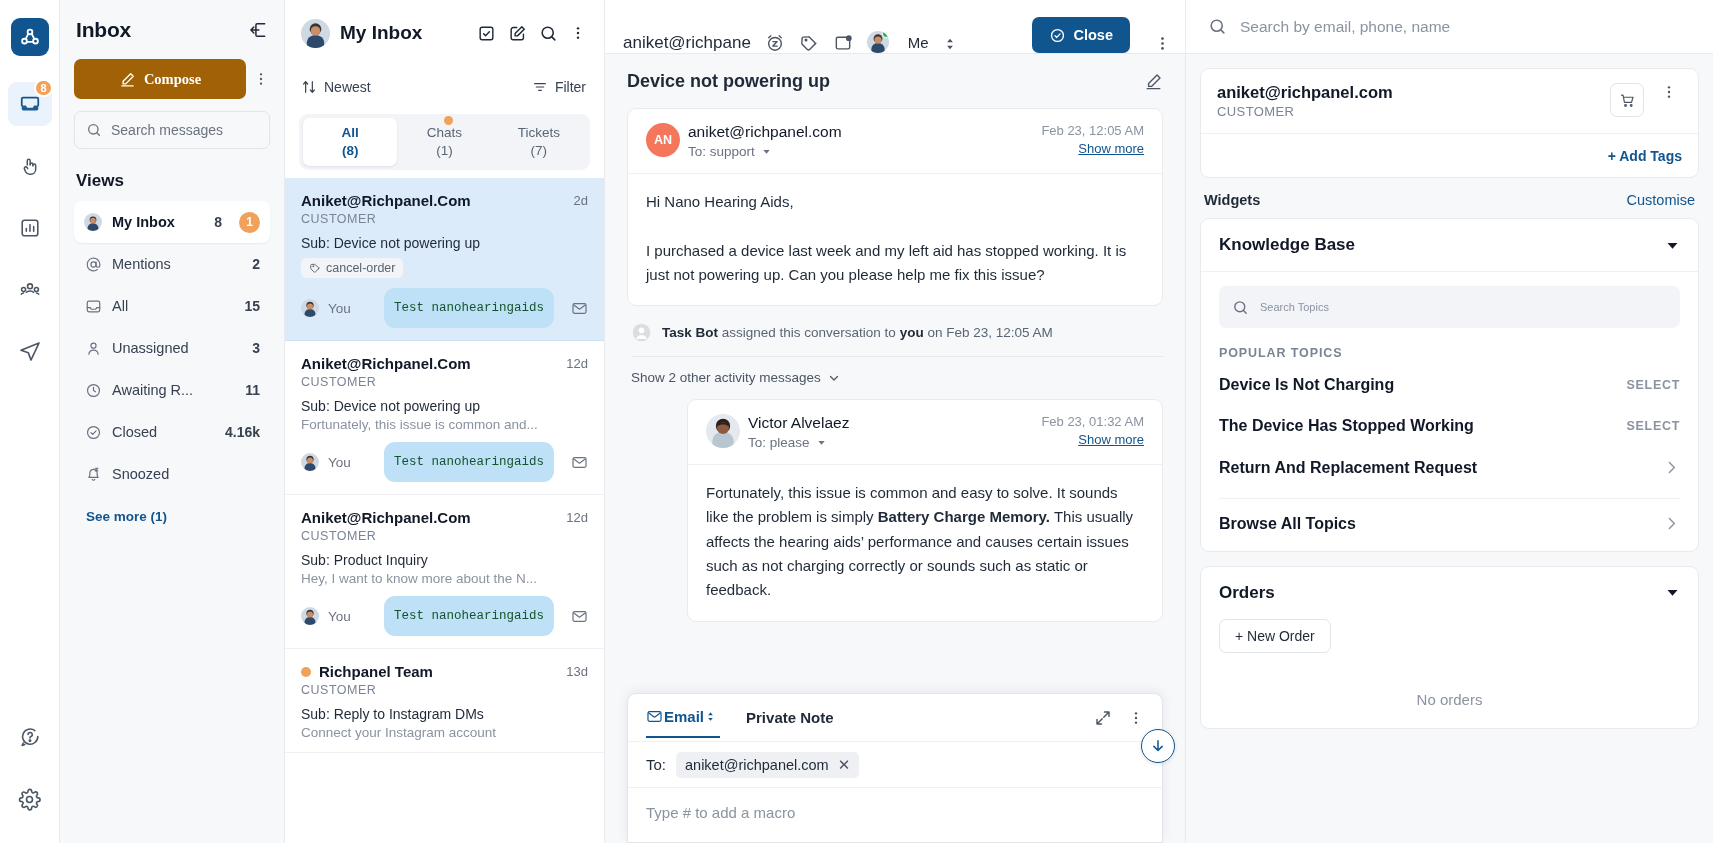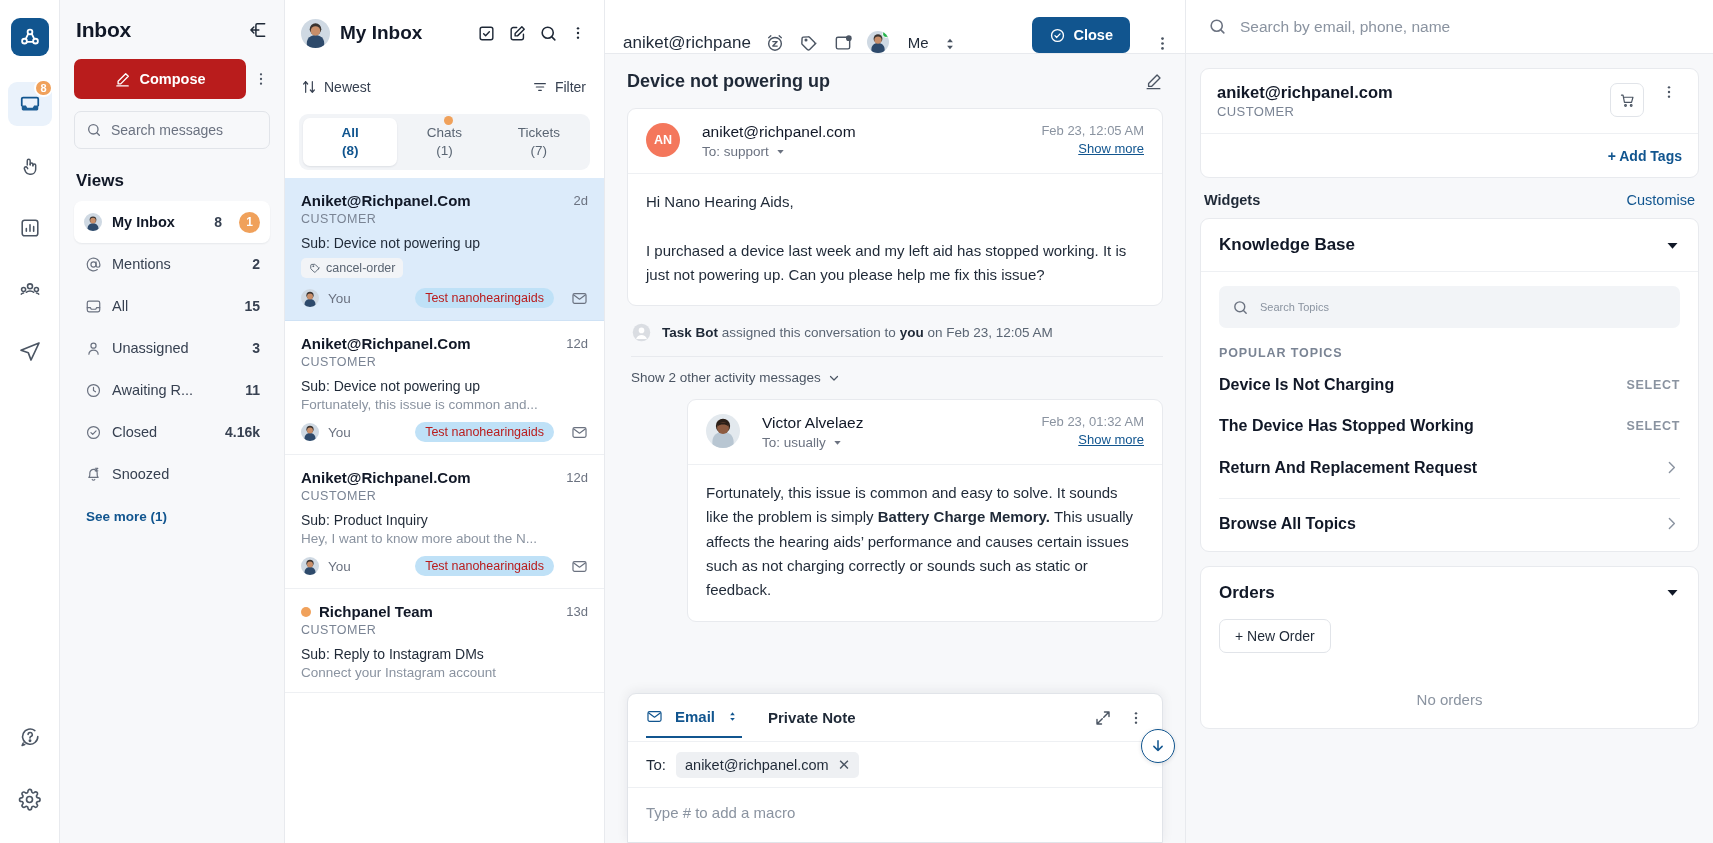--- a/index.html
+++ b/index.html
@@ -57,11 +57,11 @@
   .sb-compose-row { display: flex; align-items: center; gap: 6px; margin-top: 17px; }
   .btn-compose {
     flex: 1 1 auto; height: 40px; border-radius: 7px;
-    background: #b91c1c; color: #fff;
+    background: #a16207; color: #fff;
     font-size: 14.5px; font-weight: 600;
     display: flex; align-items: center; justify-content: center; gap: 8px;
     border: none; cursor: pointer;
-    font-family: Liberation Sans, sans-serif;
+    font-family: Liberation Serif, serif;
   }
   .sb-kebab { width: 18px; display:flex; align-items:center; justify-content:center; color:#4b5563; cursor:pointer; }
   .sb-search {

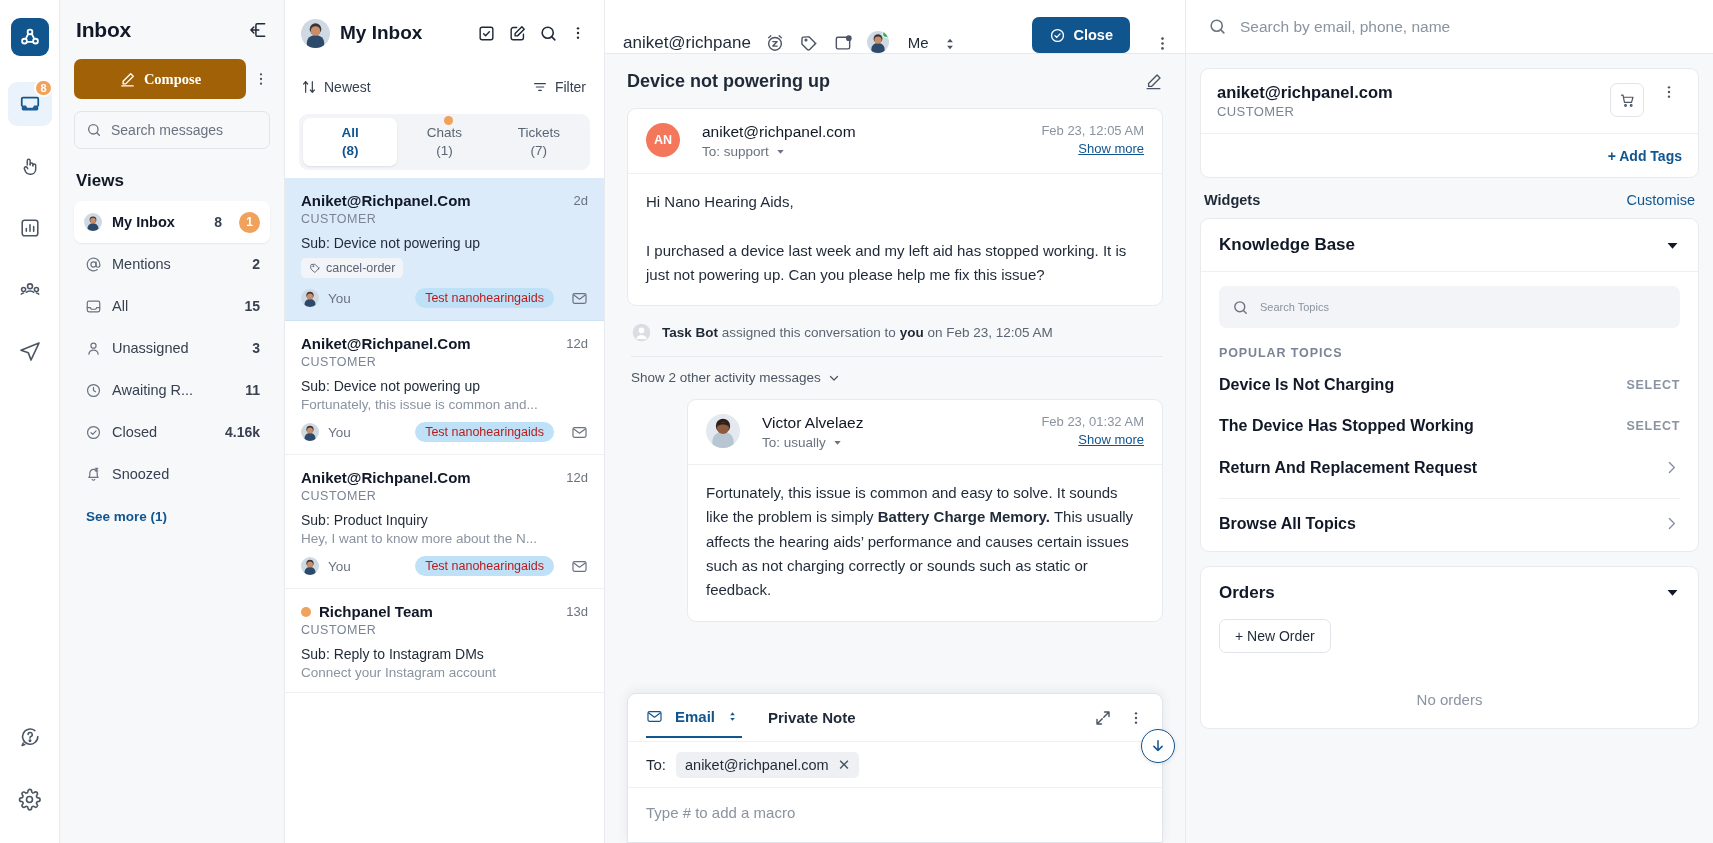--- a/index.html
+++ b/index.html
@@ -154,7 +154,7 @@
   .subject-bar h2 { font-size: 18px; font-weight: 600; color: #1f2937; flex: 1 1 auto; }
   .thread { flex: 1 1 auto; overflow: hidden; padding: 0 22px; position: relative; }
   .msg { background: #fff; border: 1px solid #e8eaee; border-radius: 9px; }
-  .msg-head { display: flex; align-items: flex-start; padding: 14px 18px; border-bottom: 1px solid #eef0f3; gap: 22px; }
+  .msg-head { display: flex; align-items: flex-start; padding: 14px 18px; border-bottom: 1px solid #eef0f3; gap: 8px; }
   .msg-av { width: 34px; height: 34px; border-radius: 50%; flex: 0 0 34px; display: flex; align-items: center; justify-content: center; color: #fff; font-size: 12.5px; font-weight: 600; overflow: hidden; }
   .msg-from { flex: 1 1 auto; }
   .msg-from .who { font-size: 15.5px; color: #111827; font-weight: 500; }

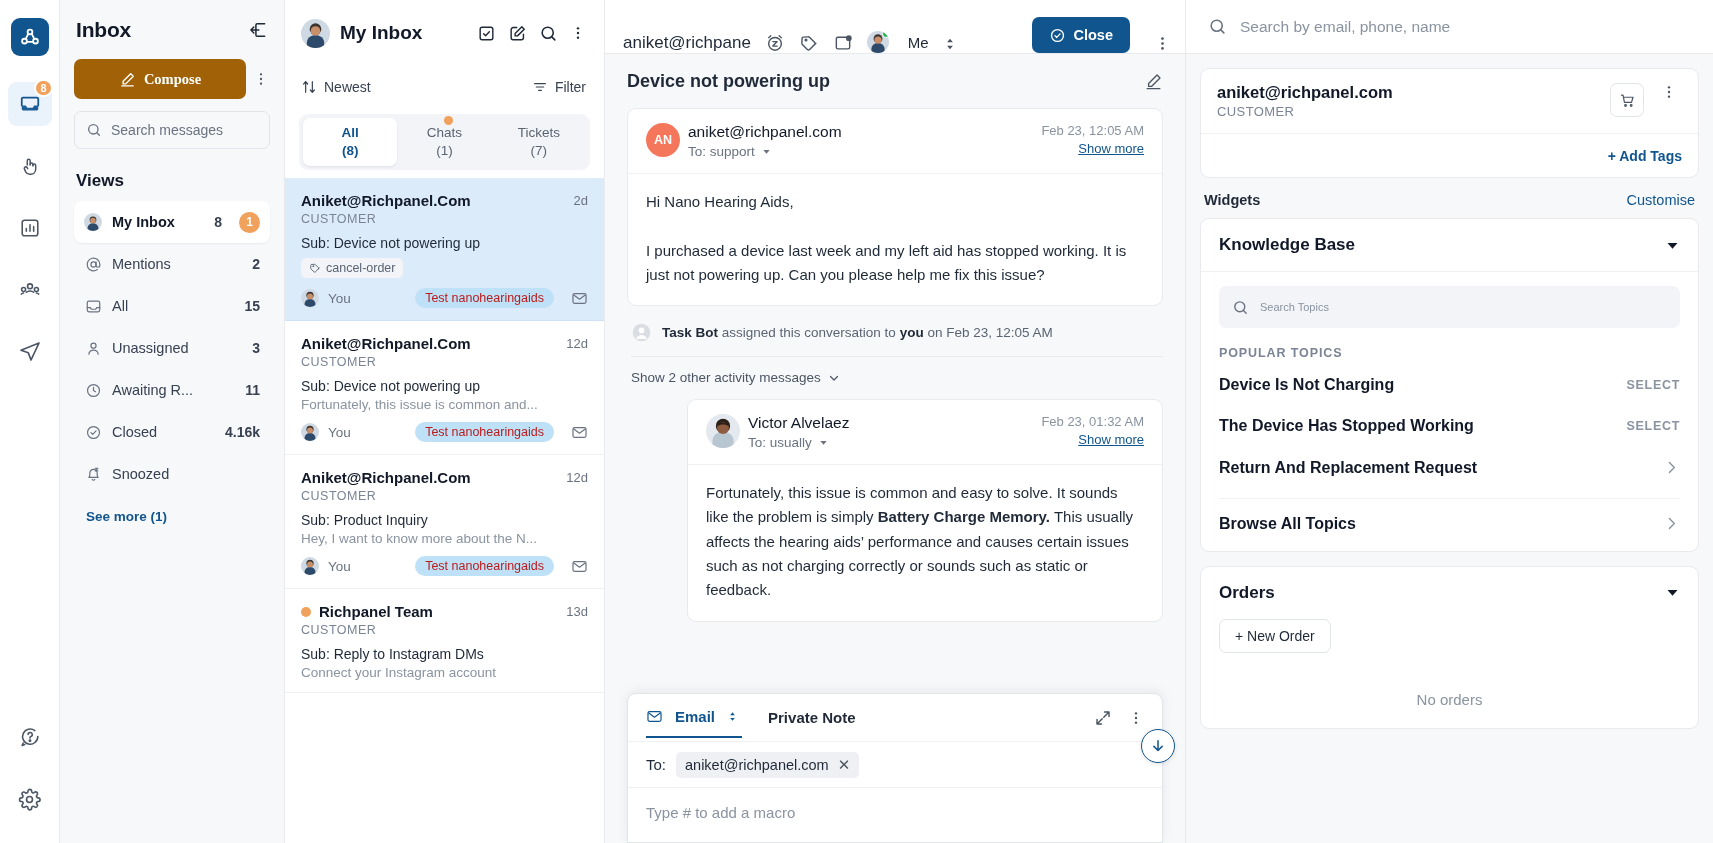--- a/index.html
+++ b/index.html
@@ -128,7 +128,7 @@
   }
   .cl-row3 { display: flex; align-items: center; margin-top: 10px; gap: 9px; }
   .cl-who { font-size: 13.5px; color: #6b7280; flex: 1 1 auto; }
-  .cl-chip { background: #bfe1f7; color: #b91c1c; font-size: 12.5px; border-radius: 11px; padding: 3px 10px; }
+  .cl-chip { background: #bfe1f7; color: #14532d; font-size: 12.5px; border-radius: 11px; padding: 13px 10px; font-family: Liberation Mono, monospace; }
   .cl-ch-ico { color: #6b7280; display: flex; margin-left: 8px; }
 
   

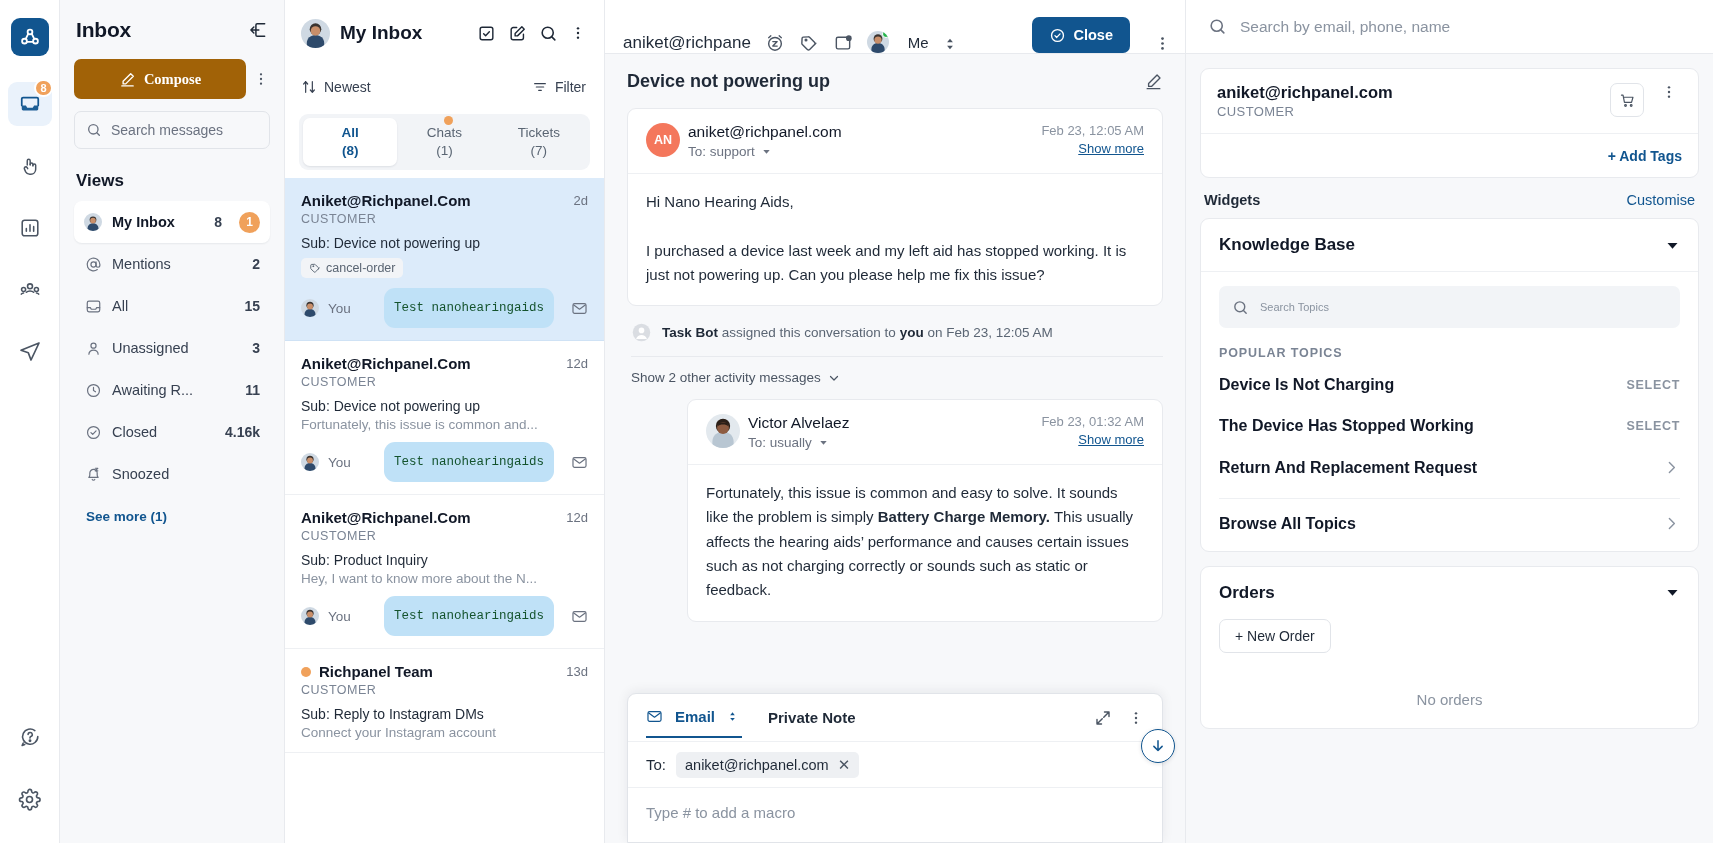--- a/index.html
+++ b/index.html
@@ -731,7 +731,7 @@
             <span class="msg-from">
               <span class="who" style="display:block">Victor Alvelaez</span>
               <span class="to">
-                <em style="font-style:normal">To: usually</em>
+                <em style="font-style:normal">To: please</em>
                 <svg width="11" height="11" viewBox="0 0 24 24" fill="currentColor">
                     <path d="M5 8.5h14L12 17z"></path>
                   </svg>

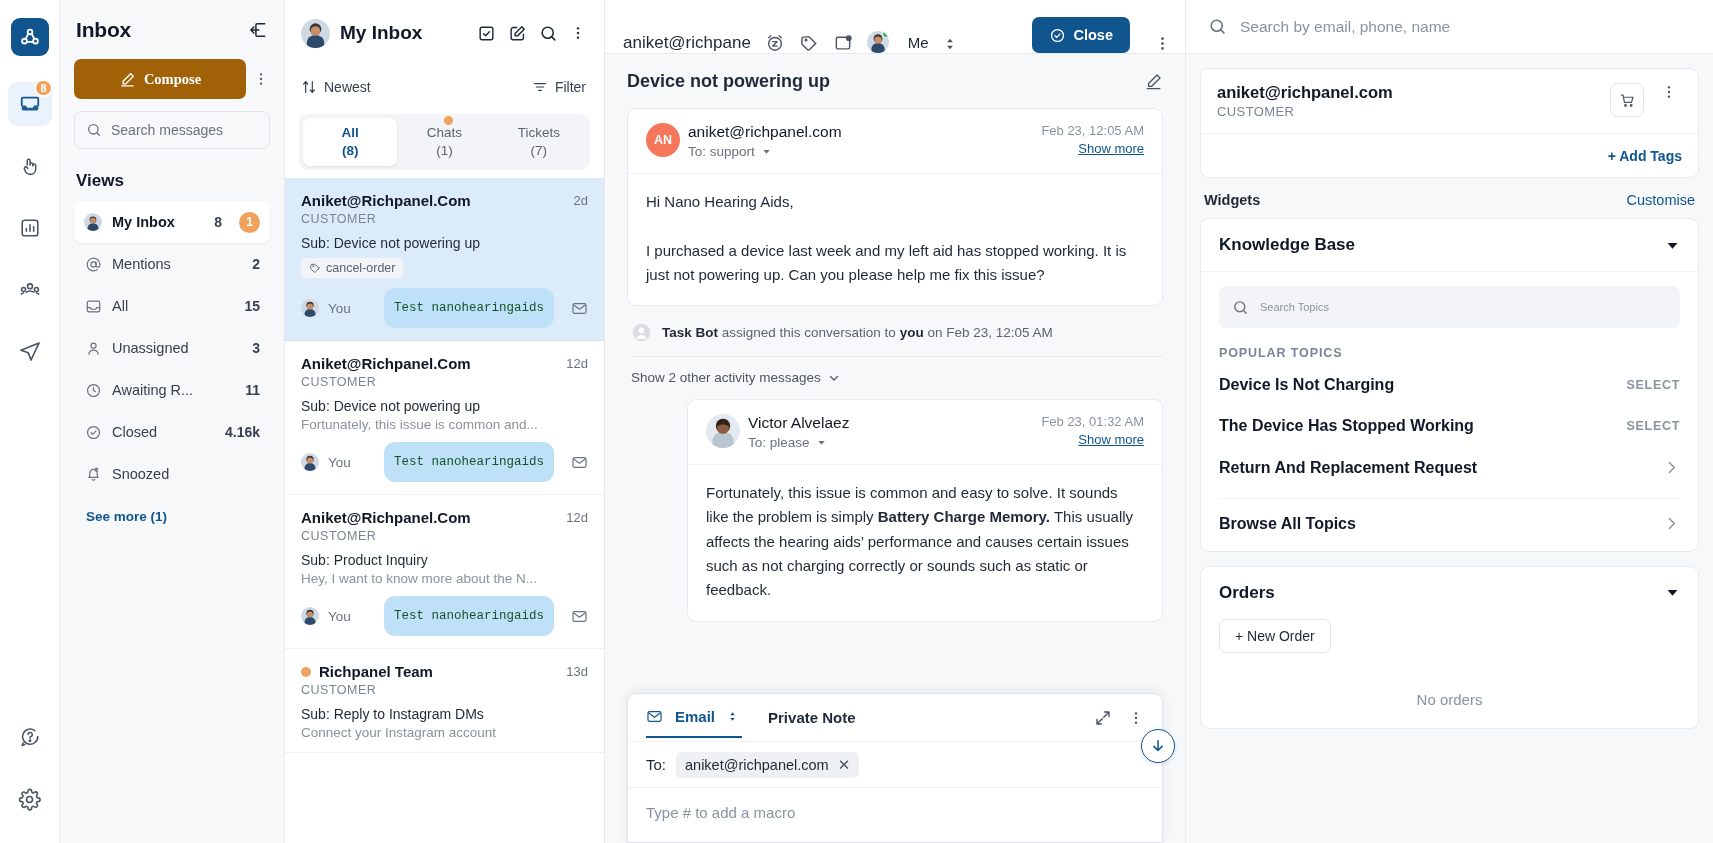--- a/index.html
+++ b/index.html
@@ -183,7 +183,7 @@
     box-shadow: 0 -2px 12px rgba(16,24,40,.07);
   }
   .comp-tabs { display: flex; align-items: center; padding: 0 18px; border-bottom: 1px solid #eef0f3; height: 48px; }
-  .comp-tab { height: 40px; display: flex; align-items: center; gap: 12px; font-size: 15px; color: #4b5563; cursor: pointer; padding-right: 4px; }
+  .comp-tab { height: 40px; display: flex; align-items: center; gap: 1px; font-size: 15px; color: #4b5563; cursor: pointer; padding-right: 4px; }
   .comp-tab.active { color: #11558f; font-weight: 600; border-bottom: 2.5px solid #11558f; }
   .comp-tab.pn { margin-left: 26px; color: #1f2937; font-weight: 600; }
   .comp-spacer { flex: 1 1 auto; }

